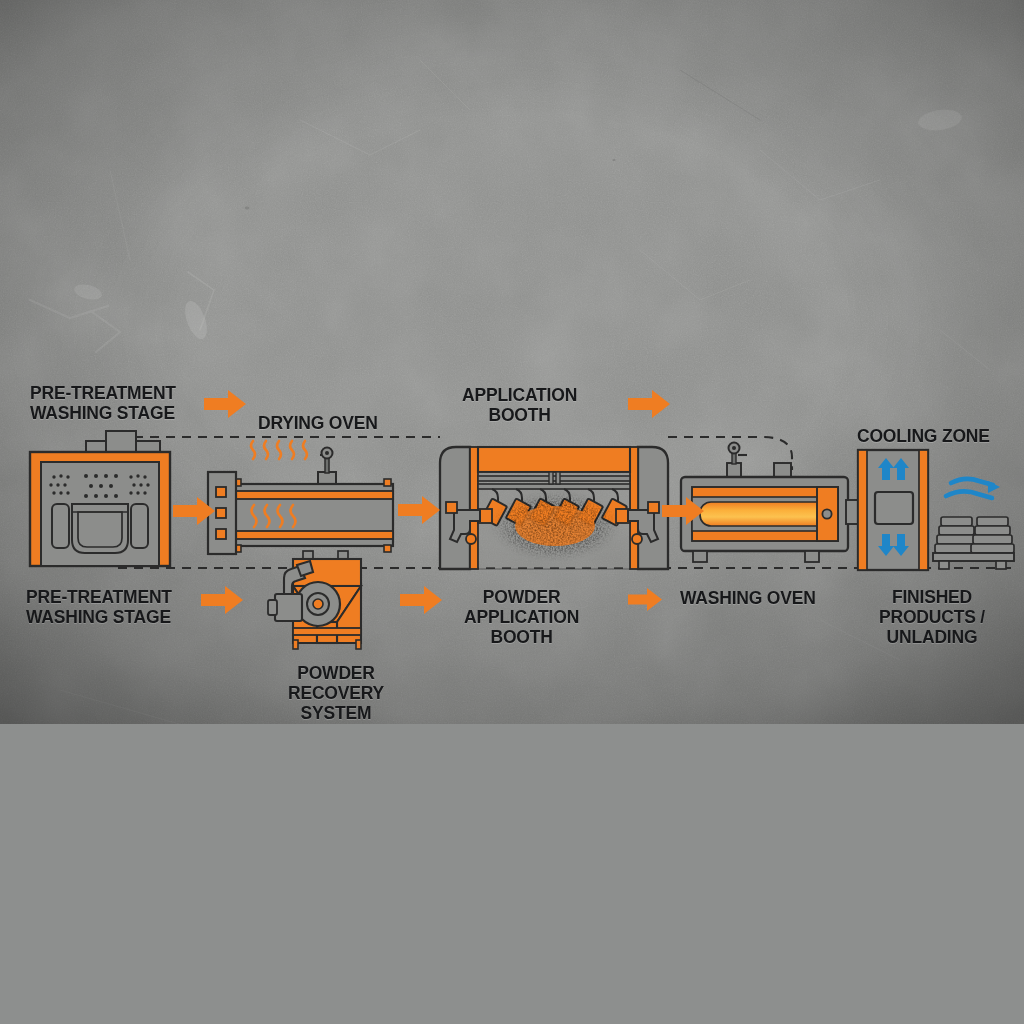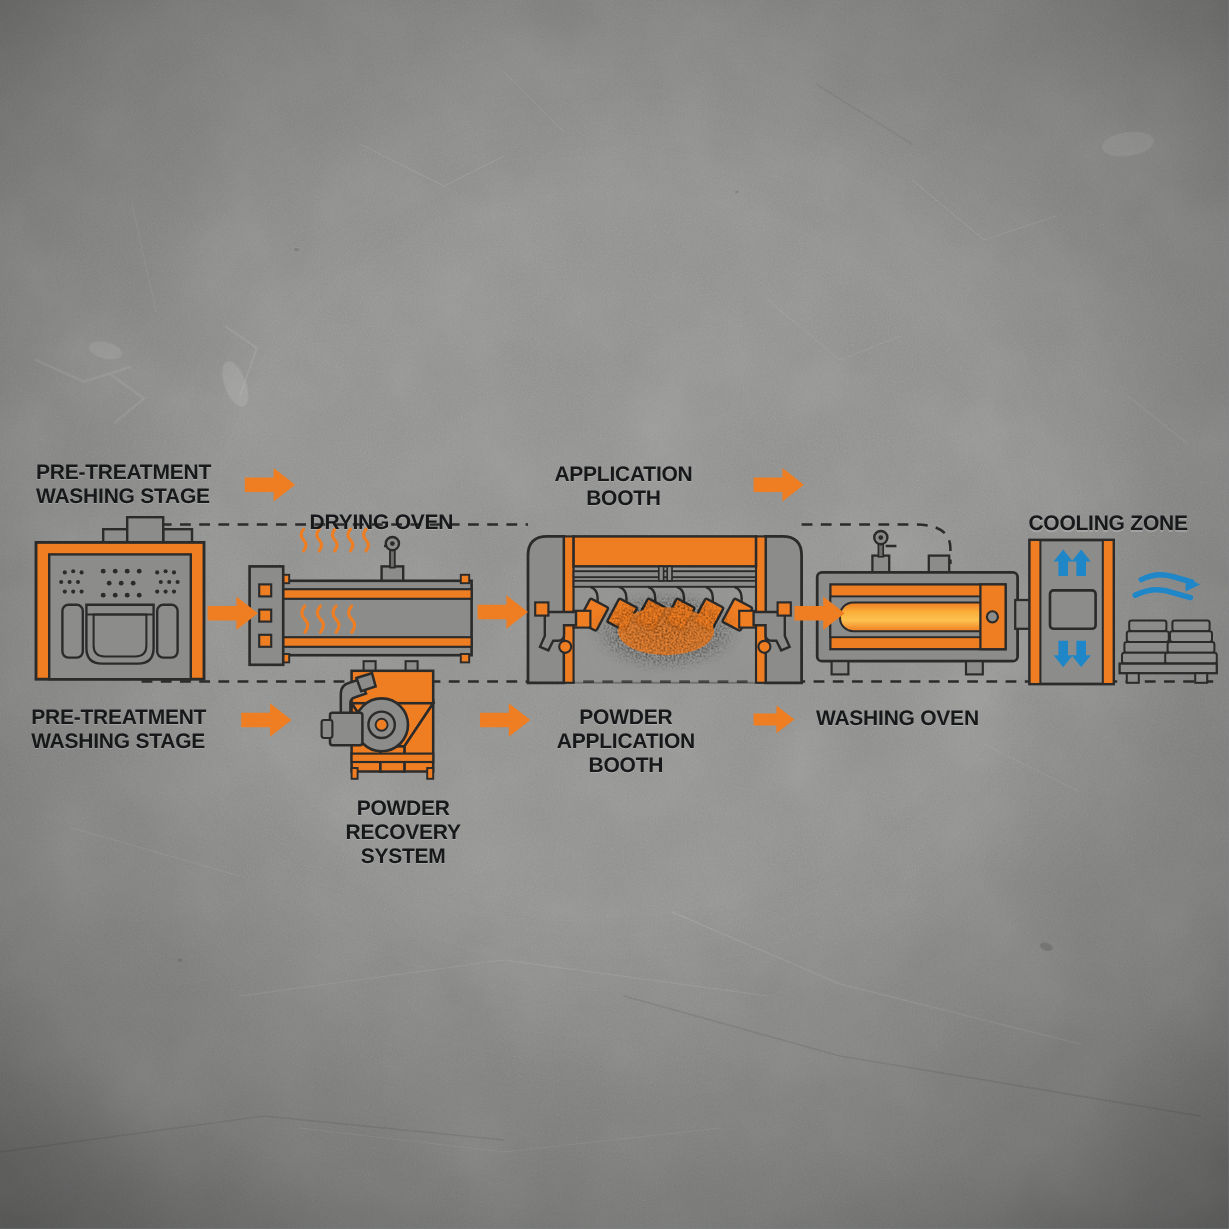--- a/index.html
+++ b/index.html
@@ -14,7 +14,7 @@
   #stage {
     position: relative;
     width: 1024px;
-    height: 1024px;
+    height: 724px;
     overflow: hidden;
   }
   

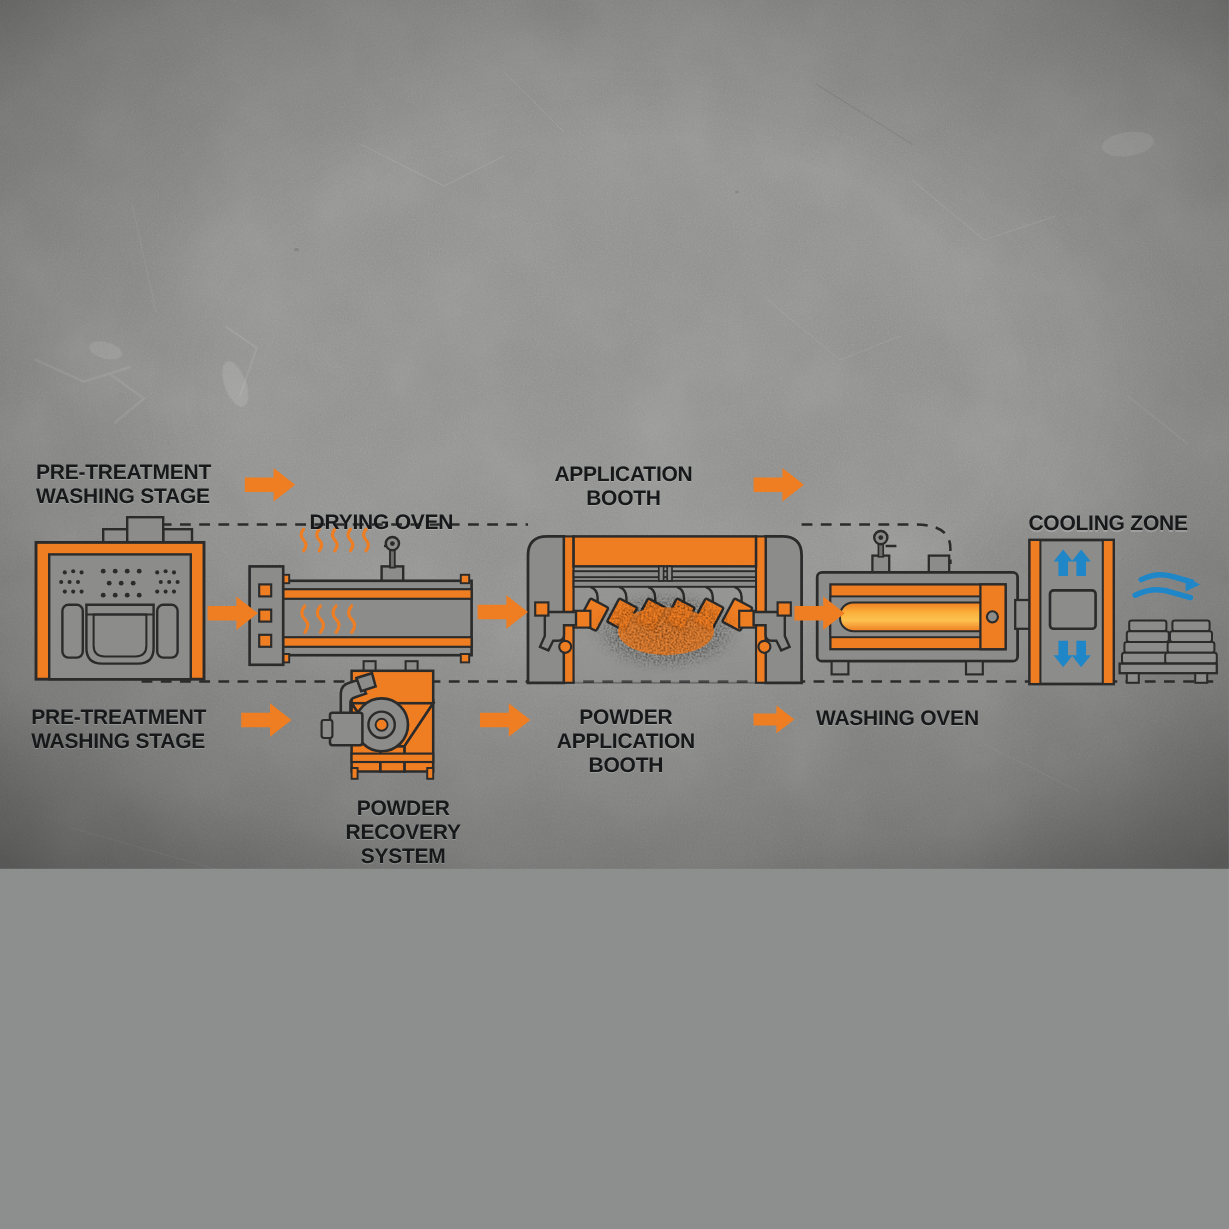--- a/index.html
+++ b/index.html
@@ -408,7 +408,7 @@
   <div class="lbl" style="left:30px; top:383px;">PRE-TREATMENT
 WASHING STAGE</div>
 
-  <div class="lbl" style="left:258px; top:425px;">DRYING OVEN</div>
+  <div class="lbl" style="left:258px; top:413px;">DRYING OVEN</div>
 
   <div class="lbl ctr" style="left:462px; top:385px;">APPLICATION
 BOOTH</div>

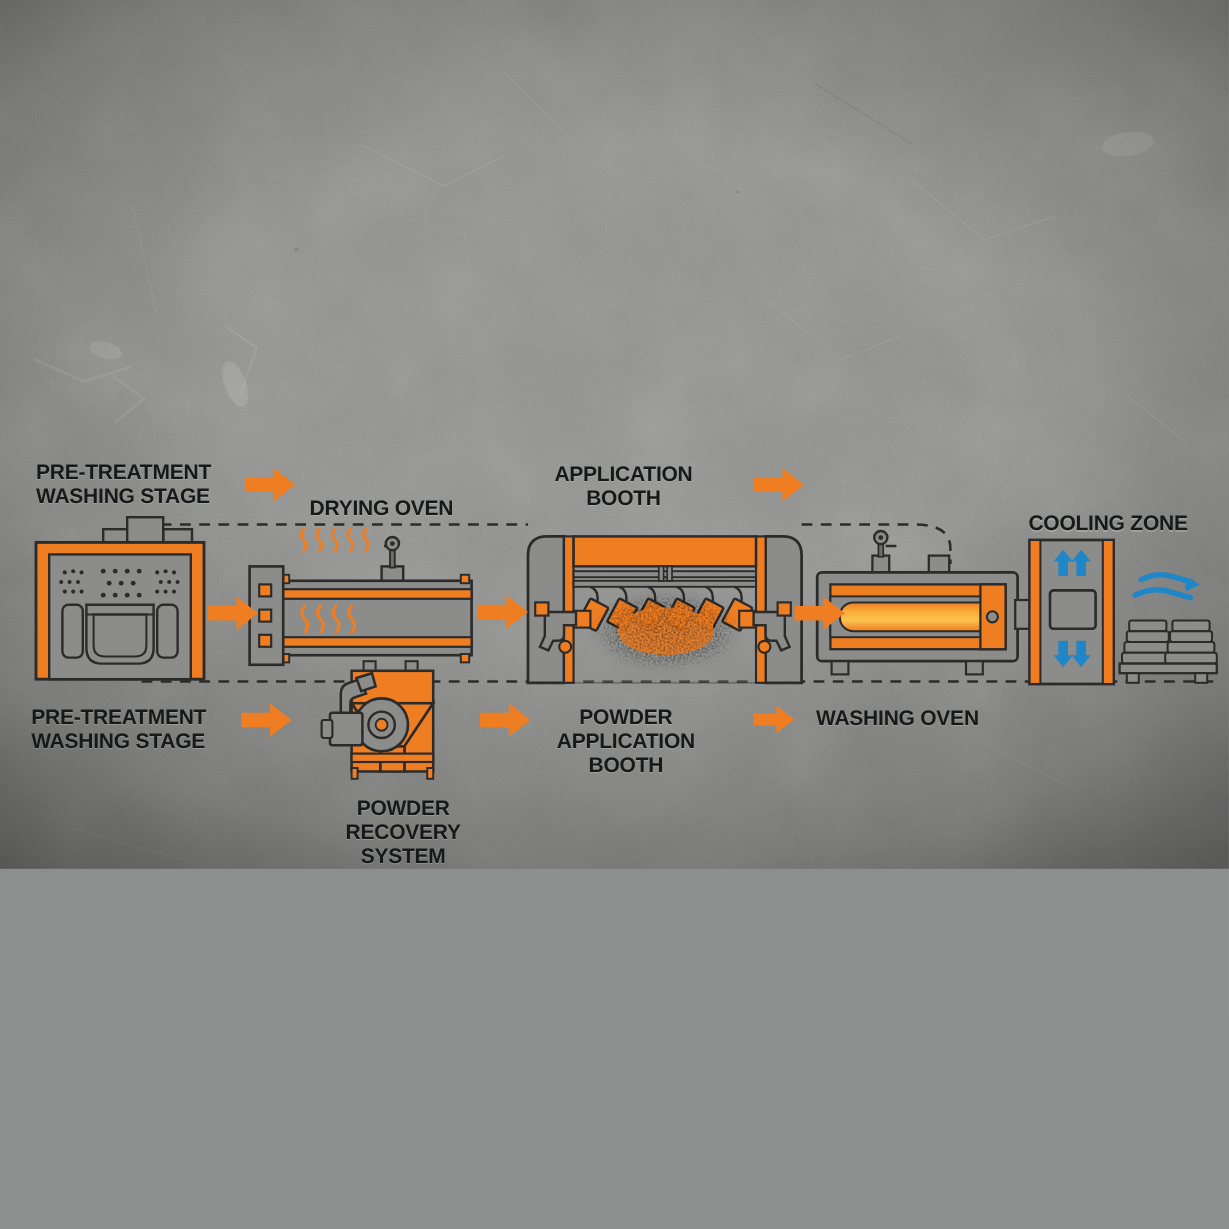--- a/index.html
+++ b/index.html
@@ -428,6 +428,9 @@
 
   <div class="lbl" style="left:680px; top:588px;">WASHING OVEN</div>
 
+  <div class="lbl ctr" style="left:879px; top:587px;">FINISHED
+PRODUCTS /
+UNLADING</div>
 
 </div>
 

